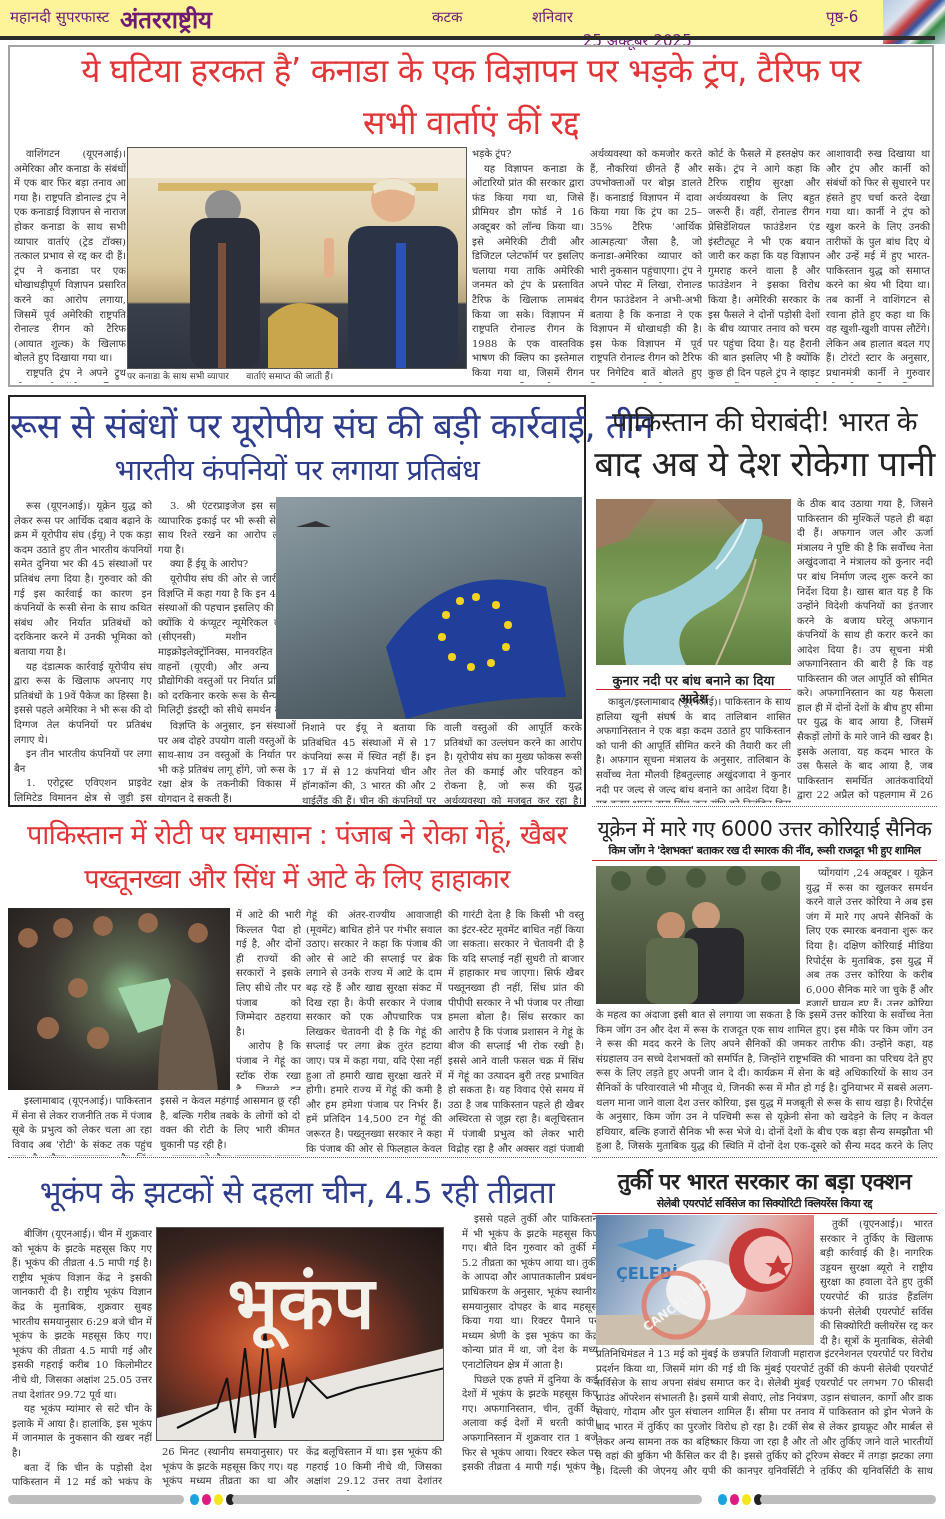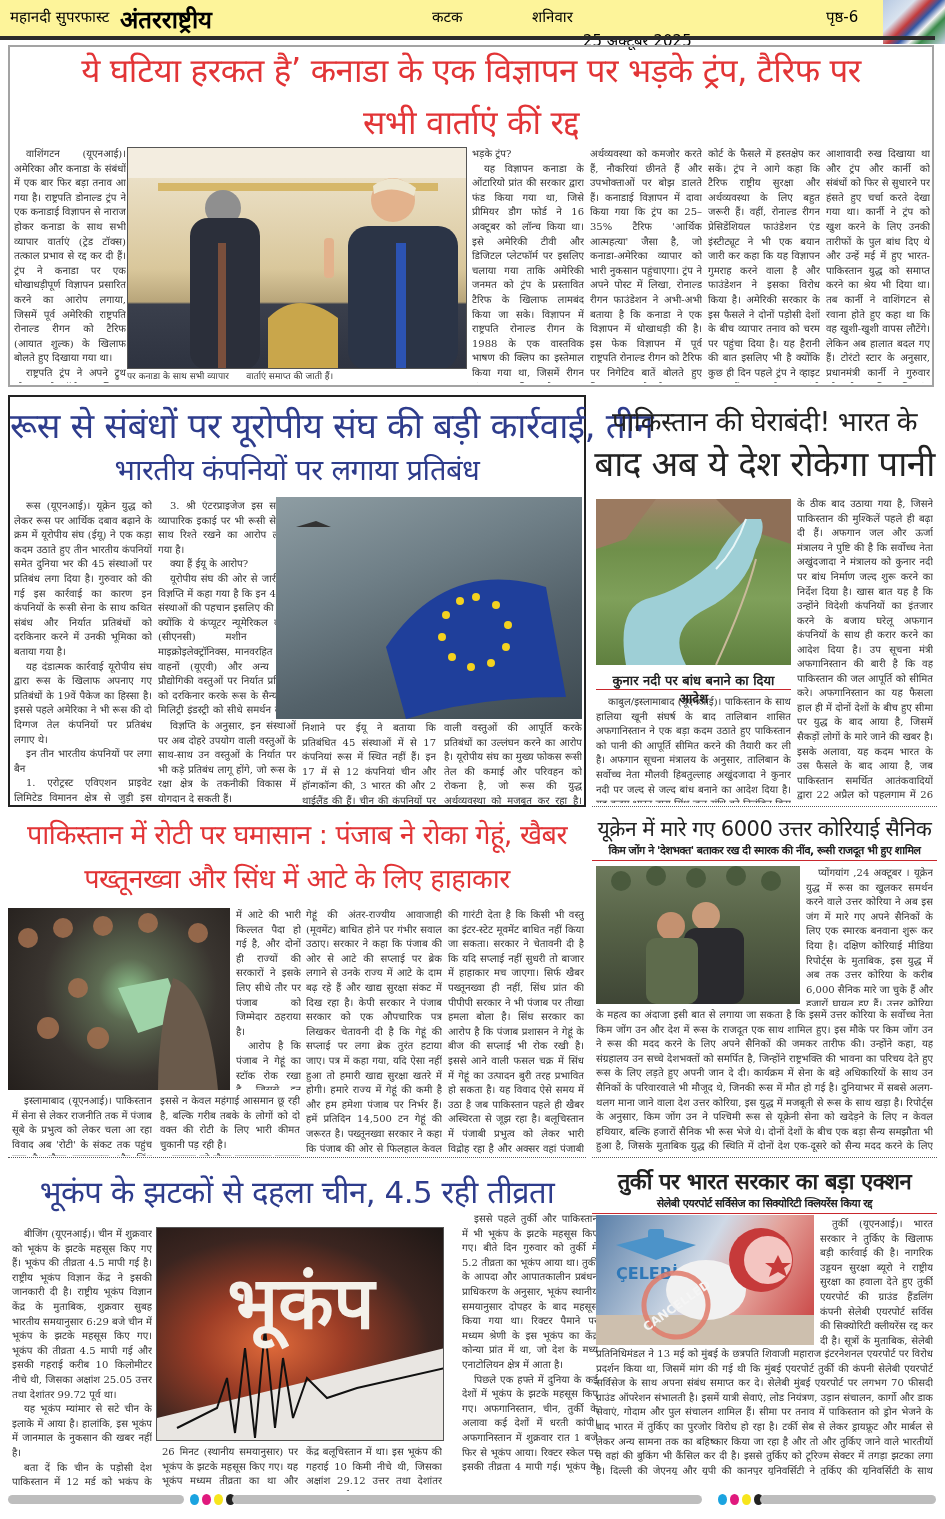--- a/index.html
+++ b/index.html
@@ -10,7 +10,7 @@
   
   .masthead { left: 0; top: 0; width: 945px; height: 40px; background: #fdf49a; }
   .masthead .bar { position: absolute; left: 0; bottom: 0; width: 935px; height: 4px; background: #2b2b2b; }
-  .mh-text { position: absolute; top: 6px; font-family: "DejaVu Sans", sans-serif; color: #000000; font-size: 15px; }
+  .mh-text { position: absolute; top: 6px; font-family: "DejaVu Sans", sans-serif; color: #701a75; font-size: 15px; }
   .mh-section { font-size: 24px; top: 2px; font-weight: bold; }
   .flags { position: absolute; right: 0; top: 0; width: 62px; height: 44px;
     background: linear-gradient(135deg, #b7c9e2 0%, #d9e3ef 30%, #c43b3b 45%, #3157a6 55%, #f2f2f2 65%, #3a8a4a 75%, #c7d3e6 100%); }

